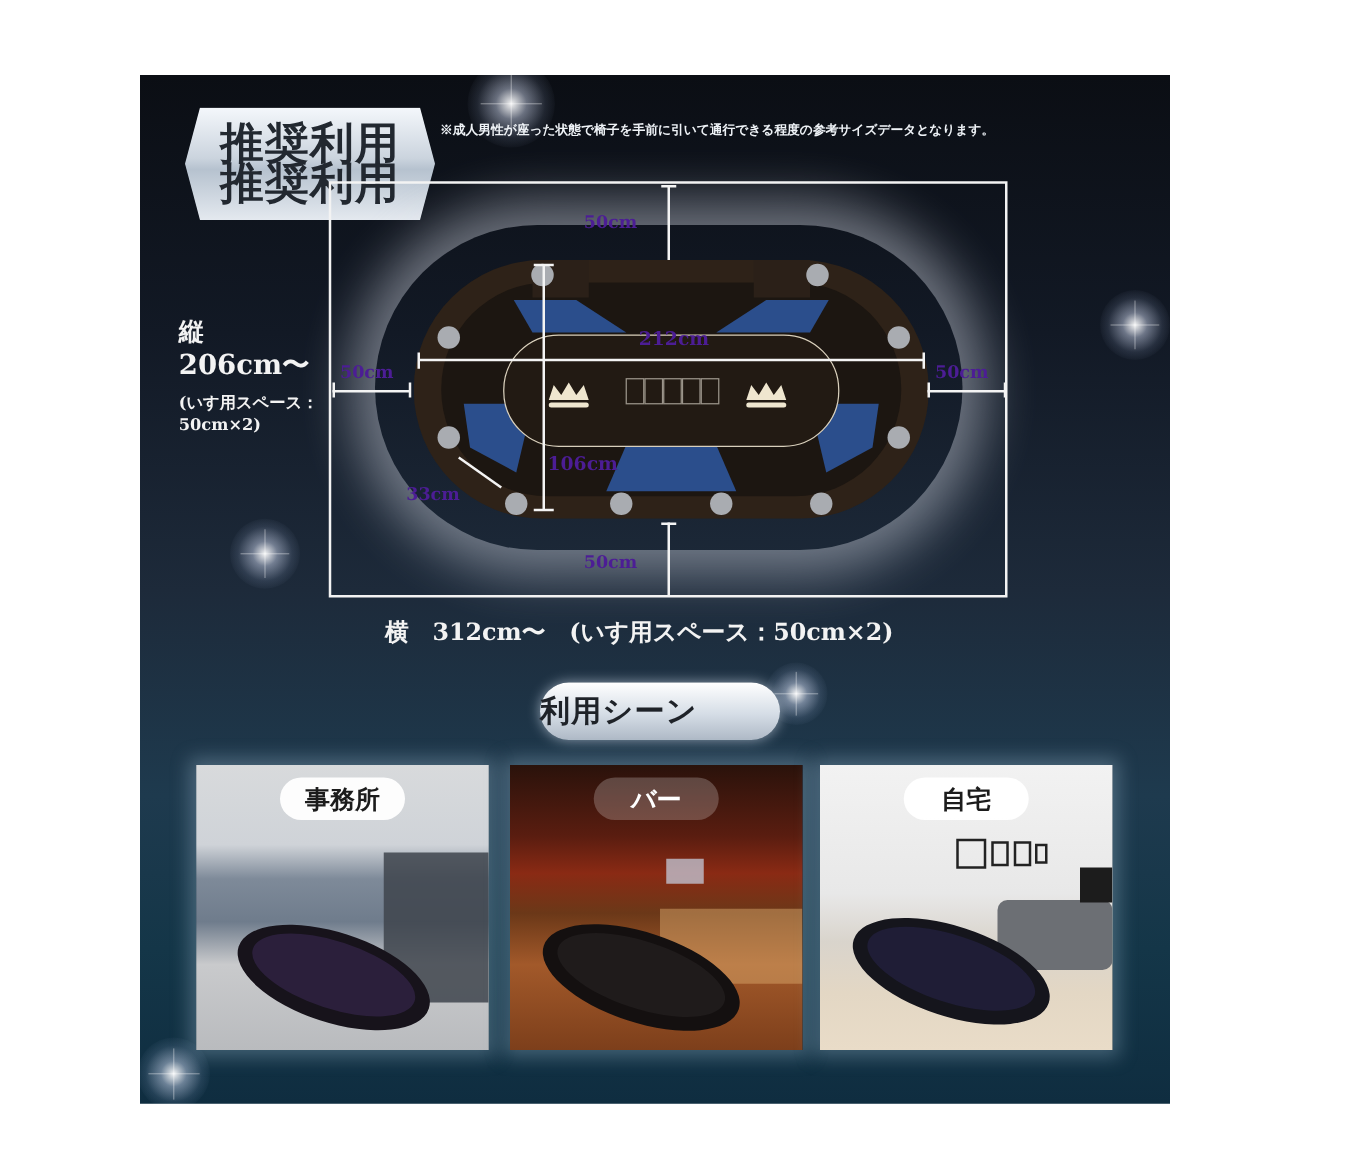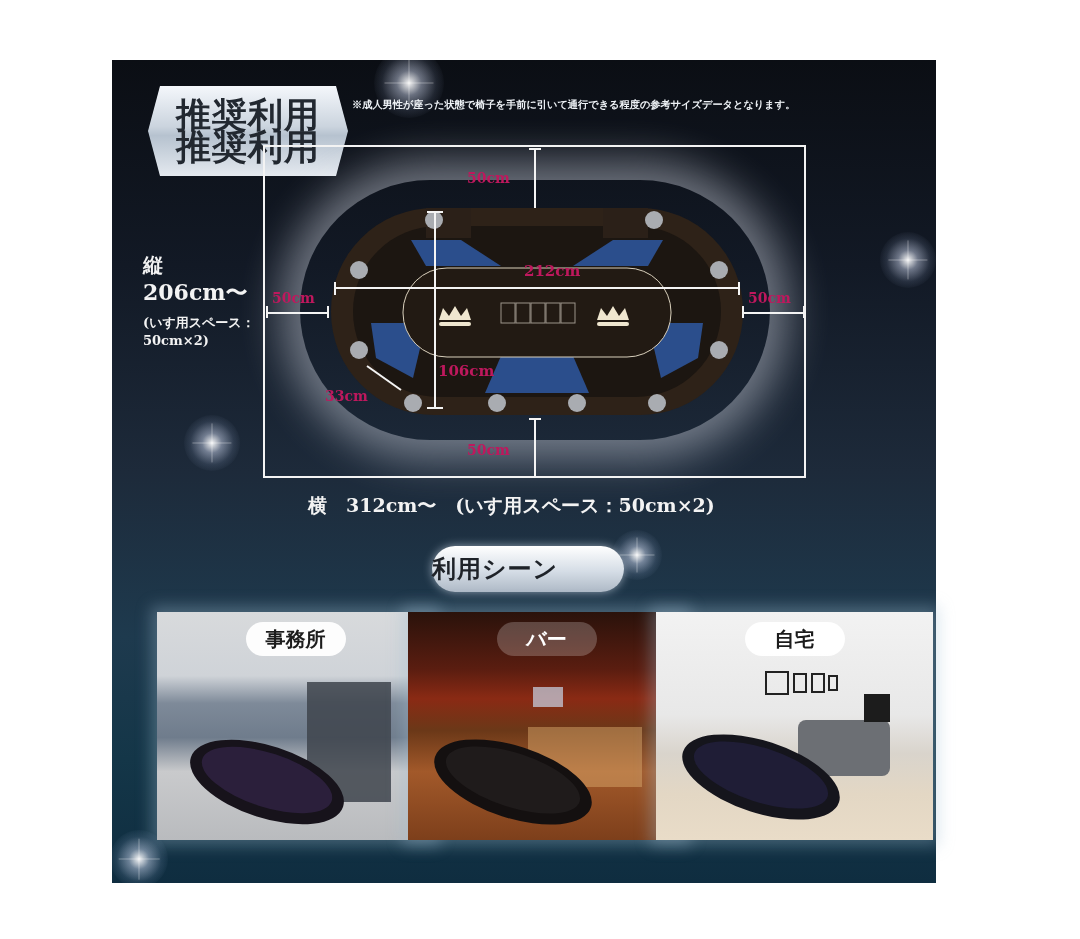--- a/index.html
+++ b/index.html
@@ -20,7 +20,7 @@
   .room-rect{position:absolute;left:263px;top:145px;width:543px;height:333px;border:2px solid #f3f3f3;box-sizing:border-box;}
   .room-glow{position:absolute;left:300px;top:180px;width:470px;height:260px;border-radius:140px;
     box-shadow:0 0 40px 20px rgba(220,225,235,0.45);}
-  .dim{position:absolute;color:#be185d;font-size:14px;font-weight:bold;}
+  .dim{position:absolute;color:#4c1d95;font-size:14px;font-weight:bold;}
   .vline{position:absolute;width:2px;background:#f4f4f4;}
   .hline{position:absolute;height:2px;background:#f4f4f4;}
   .tick-h{position:absolute;height:2px;width:12px;background:#f4f4f4;}

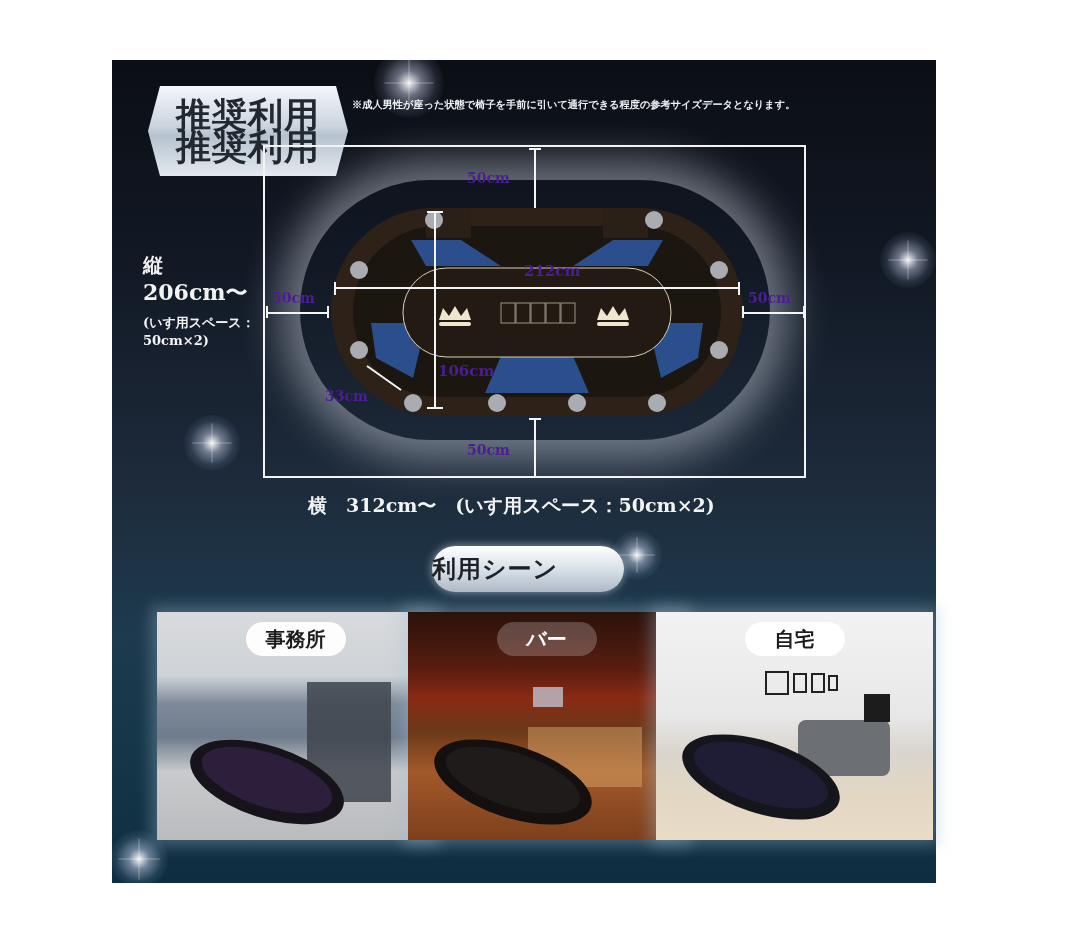--- a/index.html
+++ b/index.html
@@ -133,7 +133,7 @@
 <div class="dim" style="left:467px;top:442px;">50cm</div>
 <div class="dim" style="left:272px;top:290px;">50cm</div>
 <div class="dim" style="left:748px;top:290px;">50cm</div>
-<div class="dim" style="left:524px;top:262px;font-size:15px;text-align:right;">212cm</div>
+<div class="dim" style="left:511px;top:262px;font-size:15px;text-align:right;">212cm</div>
 <div class="dim" style="left:438px;top:362px;font-size:15px;">106cm</div>
 <div class="dim" style="left:325px;top:388px;">33cm</div>
 

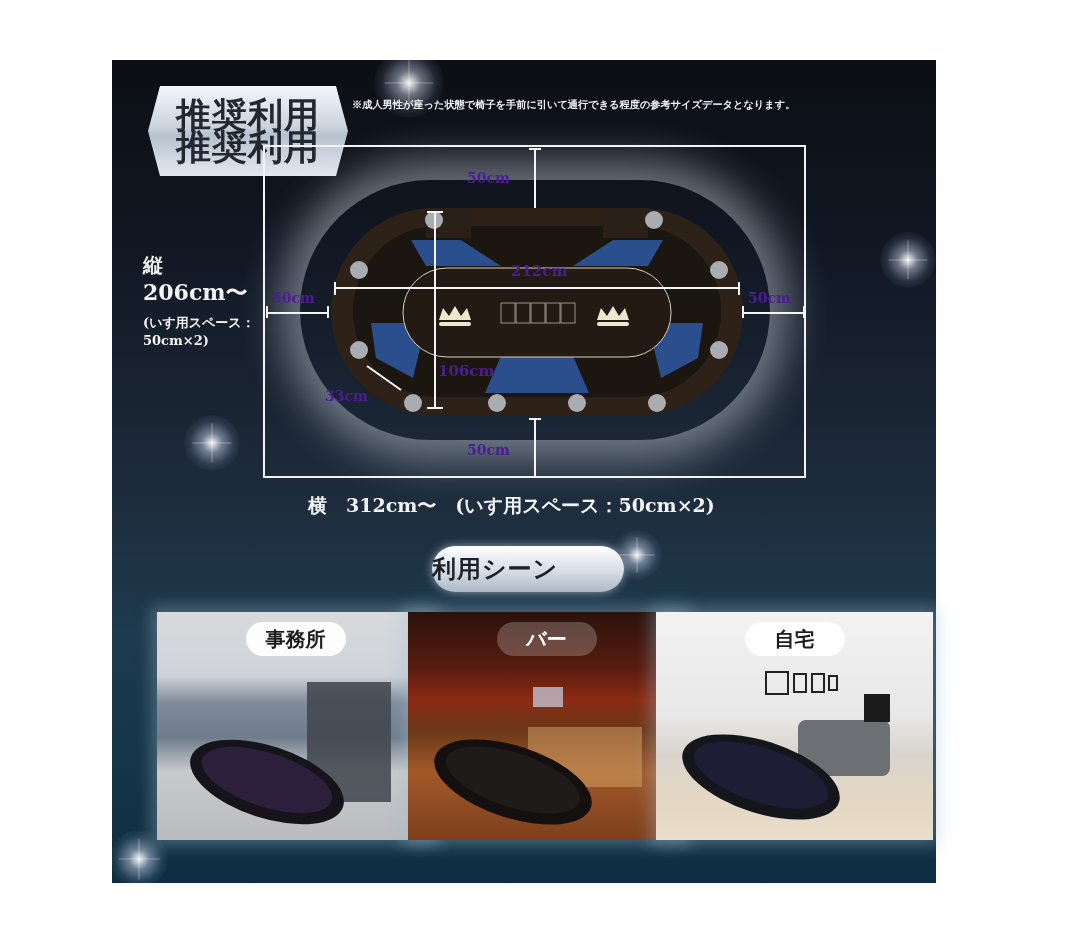--- a/index.html
+++ b/index.html
@@ -36,7 +36,7 @@
     background:linear-gradient(180deg,#ffffff 0%,#d5dde6 55%,#aeb9c6 100%);
     box-shadow:0 0 10px rgba(220,230,245,0.6);display:flex;align-items:center;justify-content:flex-start;}
   .scene-pill span{color:#1e2228;font-size:24px;font-weight:bold;letter-spacing:1px;}
-  .photo{position:absolute;top:612px;width:234px;height:228px;box-shadow:0 0 14px 6px rgba(160,190,210,0.35);overflow:hidden;padding-left:43px;}
+  .photo{position:absolute;top:612px;width:234px;height:228px;box-shadow:0 0 14px 6px rgba(160,190,210,0.35);overflow:hidden;}
   .photo .pill{position:absolute;left:50%;top:10px;transform:translateX(-50%);width:100px;height:34px;border-radius:17px;
     display:flex;align-items:center;justify-content:center;font-size:20px;font-weight:bold;color:#1c1c1c;background:rgba(255,255,255,0.95);}
   .photo .pill.dark{background:rgba(255,255,255,0.22);color:#ffffff;}

